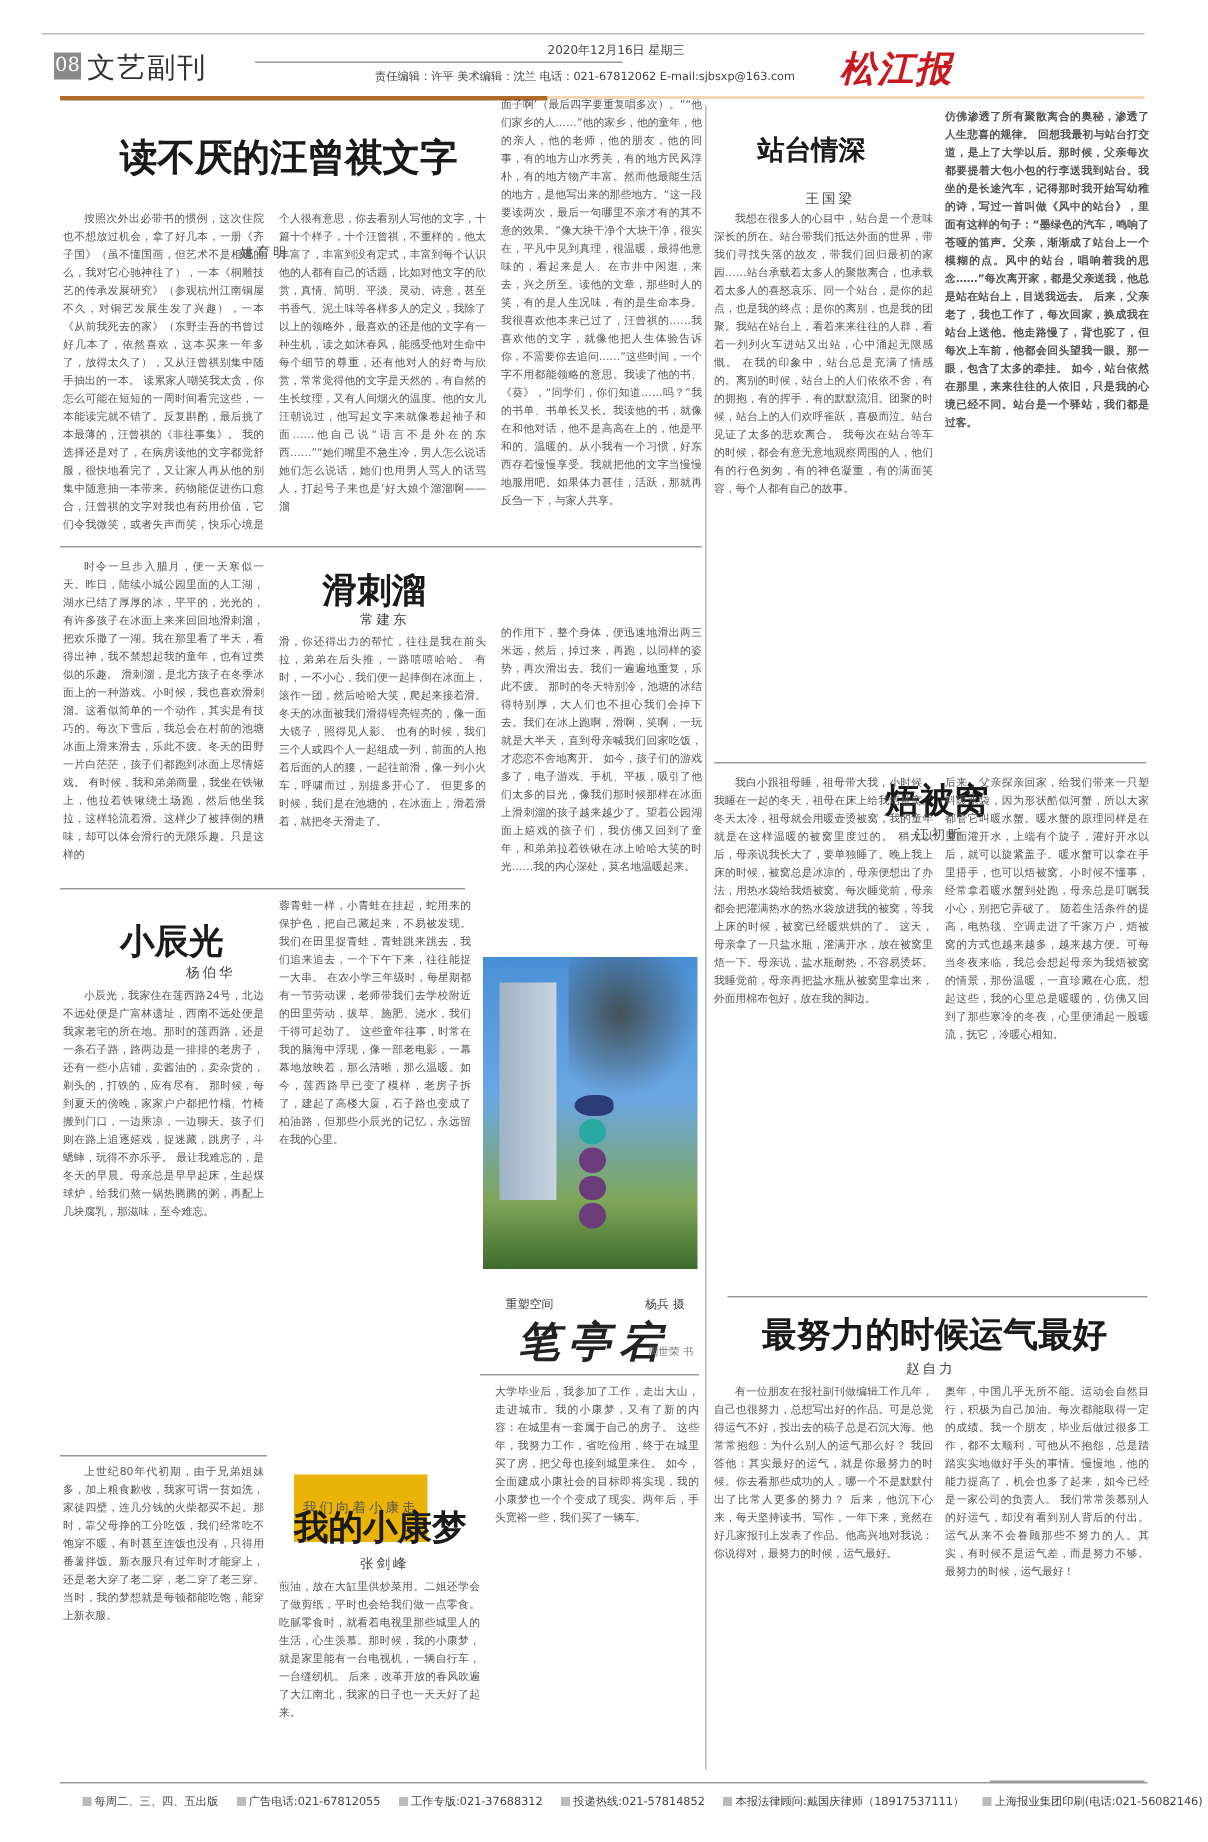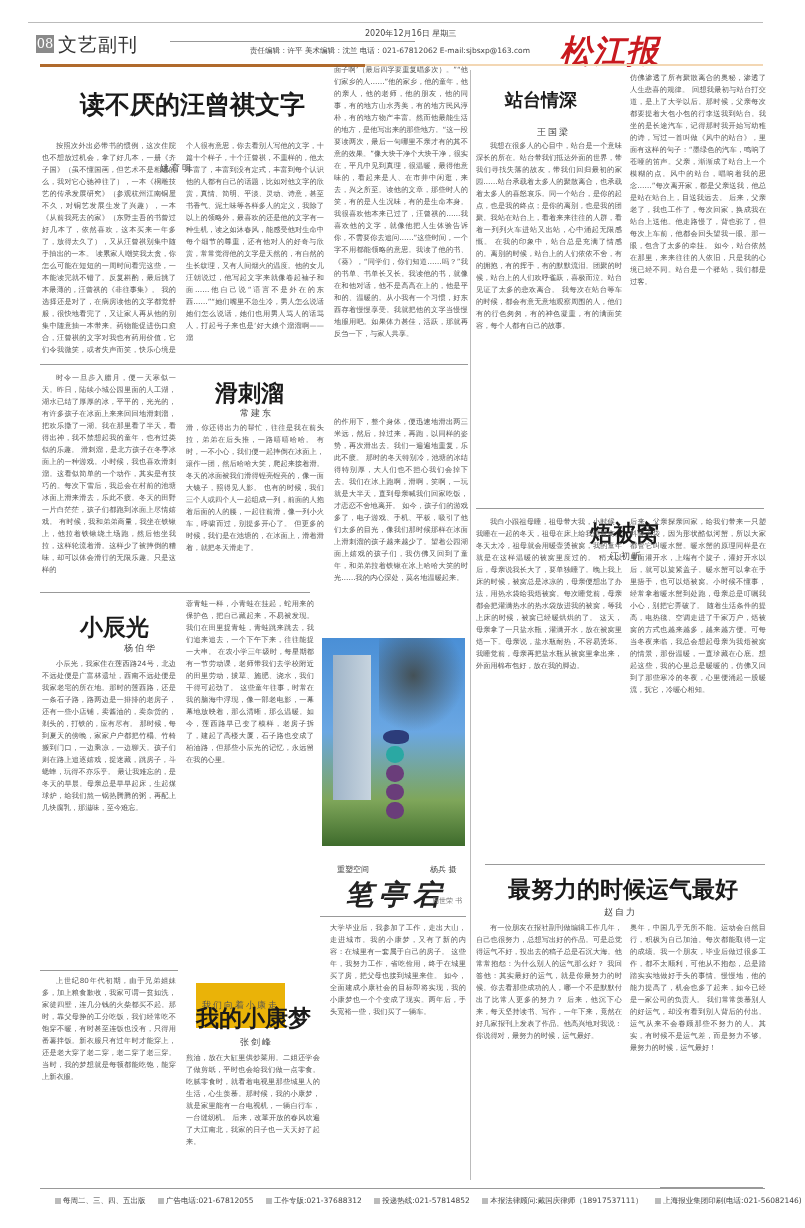--- a/index.html
+++ b/index.html
@@ -11,7 +11,7 @@
   .hdr-line{left:170px;top:41px;width:245px;height:1px;background:#999;}
   .date{left:365px;top:28px;font-size:8px;color:#444;white-space:nowrap;}
   .credits{left:250px;top:46px;font-size:7.5px;color:#444;white-space:nowrap;}
-  .logo{left:560px;top:30px;font-family:"DejaVu Serif",serif;font-size:32px;font-style:italic;font-weight:bold;color:#c8191f;letter-spacing:1px;}
+  .logo{left:560px;top:30px;font-family:"DejaVu Serif",serif;font-size:24px;font-style:italic;font-weight:bold;color:#c8191f;letter-spacing:1px;}
   .brownbar{left:40px;top:64px;width:325px;height:3px;background:#b06a2c;}
   .creamline{left:365px;top:64px;width:398px;height:2px;background:#f3d7b4;}
   .vrule{width:1px;background:#bbb;}

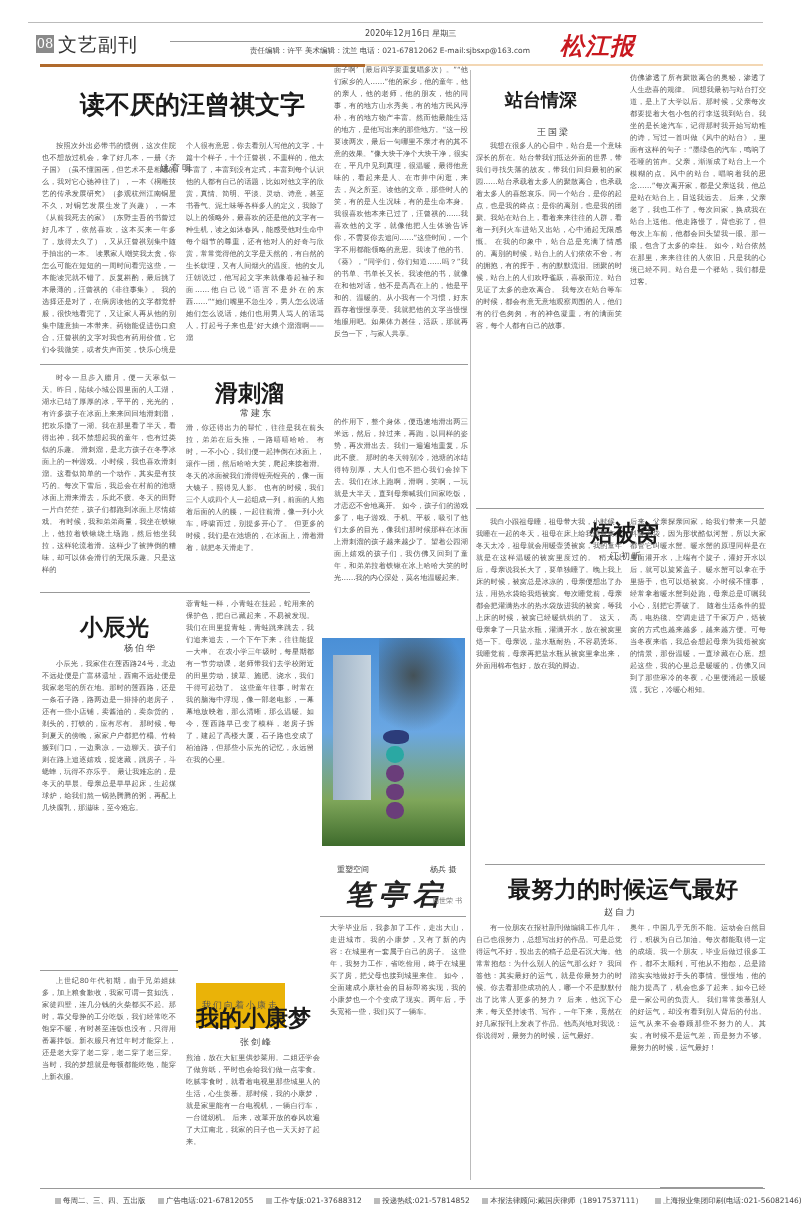--- a/index.html
+++ b/index.html
@@ -61,7 +61,7 @@
 <div class="abs txt" style="left:476px;top:140px;width:146px;height:370px;">我想在很多人的心目中，站台是一个意味深长的所在。站台带我们抵达外面的世界，带我们寻找失落的故友，带我们回归最初的家园……站台承载着太多人的聚散离合，也承载着太多人的喜怒哀乐。同一个站台，是你的起点，也是我的终点；是你的离别，也是我的团聚。我站在站台上，看着来来往往的人群，看着一列列火车进站又出站，心中涌起无限感慨。
   在我的印象中，站台总是充满了情感的。离别的时候，站台上的人们依依不舍，有的拥抱，有的挥手，有的默默流泪。团聚的时候，站台上的人们欢呼雀跃，喜极而泣。站台见证了太多的悲欢离合。
   我每次在站台等车的时候，都会有意无意地观察周围的人，他们有的行色匆匆，有的神色凝重，有的满面笑容，每个人都有自己的故事。</div>
-<div class="abs txt" style="left:630px;top:72px;width:136px;height:438px;text-indent:0;">仿佛渗透了所有聚散离合的奥秘，渗透了人生悲喜的规律。
+<div class="abs txt" style="left:630px;top:72px;width:136px;height:438px;text-indent:0;font-weight:bold;">仿佛渗透了所有聚散离合的奥秘，渗透了人生悲喜的规律。
   回想我最初与站台打交道，是上了大学以后。那时候，父亲每次都要提着大包小包的行李送我到站台。我坐的是长途汽车，记得那时我开始写幼稚的诗，写过一首叫做《风中的站台》，里面有这样的句子：“墨绿色的汽车，鸣响了苍哑的笛声。父亲，渐渐成了站台上一个模糊的点。风中的站台，唱响着我的思念……”每次离开家，都是父亲送我，他总是站在站台上，目送我远去。
   后来，父亲老了，我也工作了，每次回家，换成我在站台上送他。他走路慢了，背也驼了，但每次上车前，他都会回头望我一眼。那一眼，包含了太多的牵挂。
   如今，站台依然在那里，来来往往的人依旧，只是我的心境已经不同。站台是一个驿站，我们都是过客。</div>

